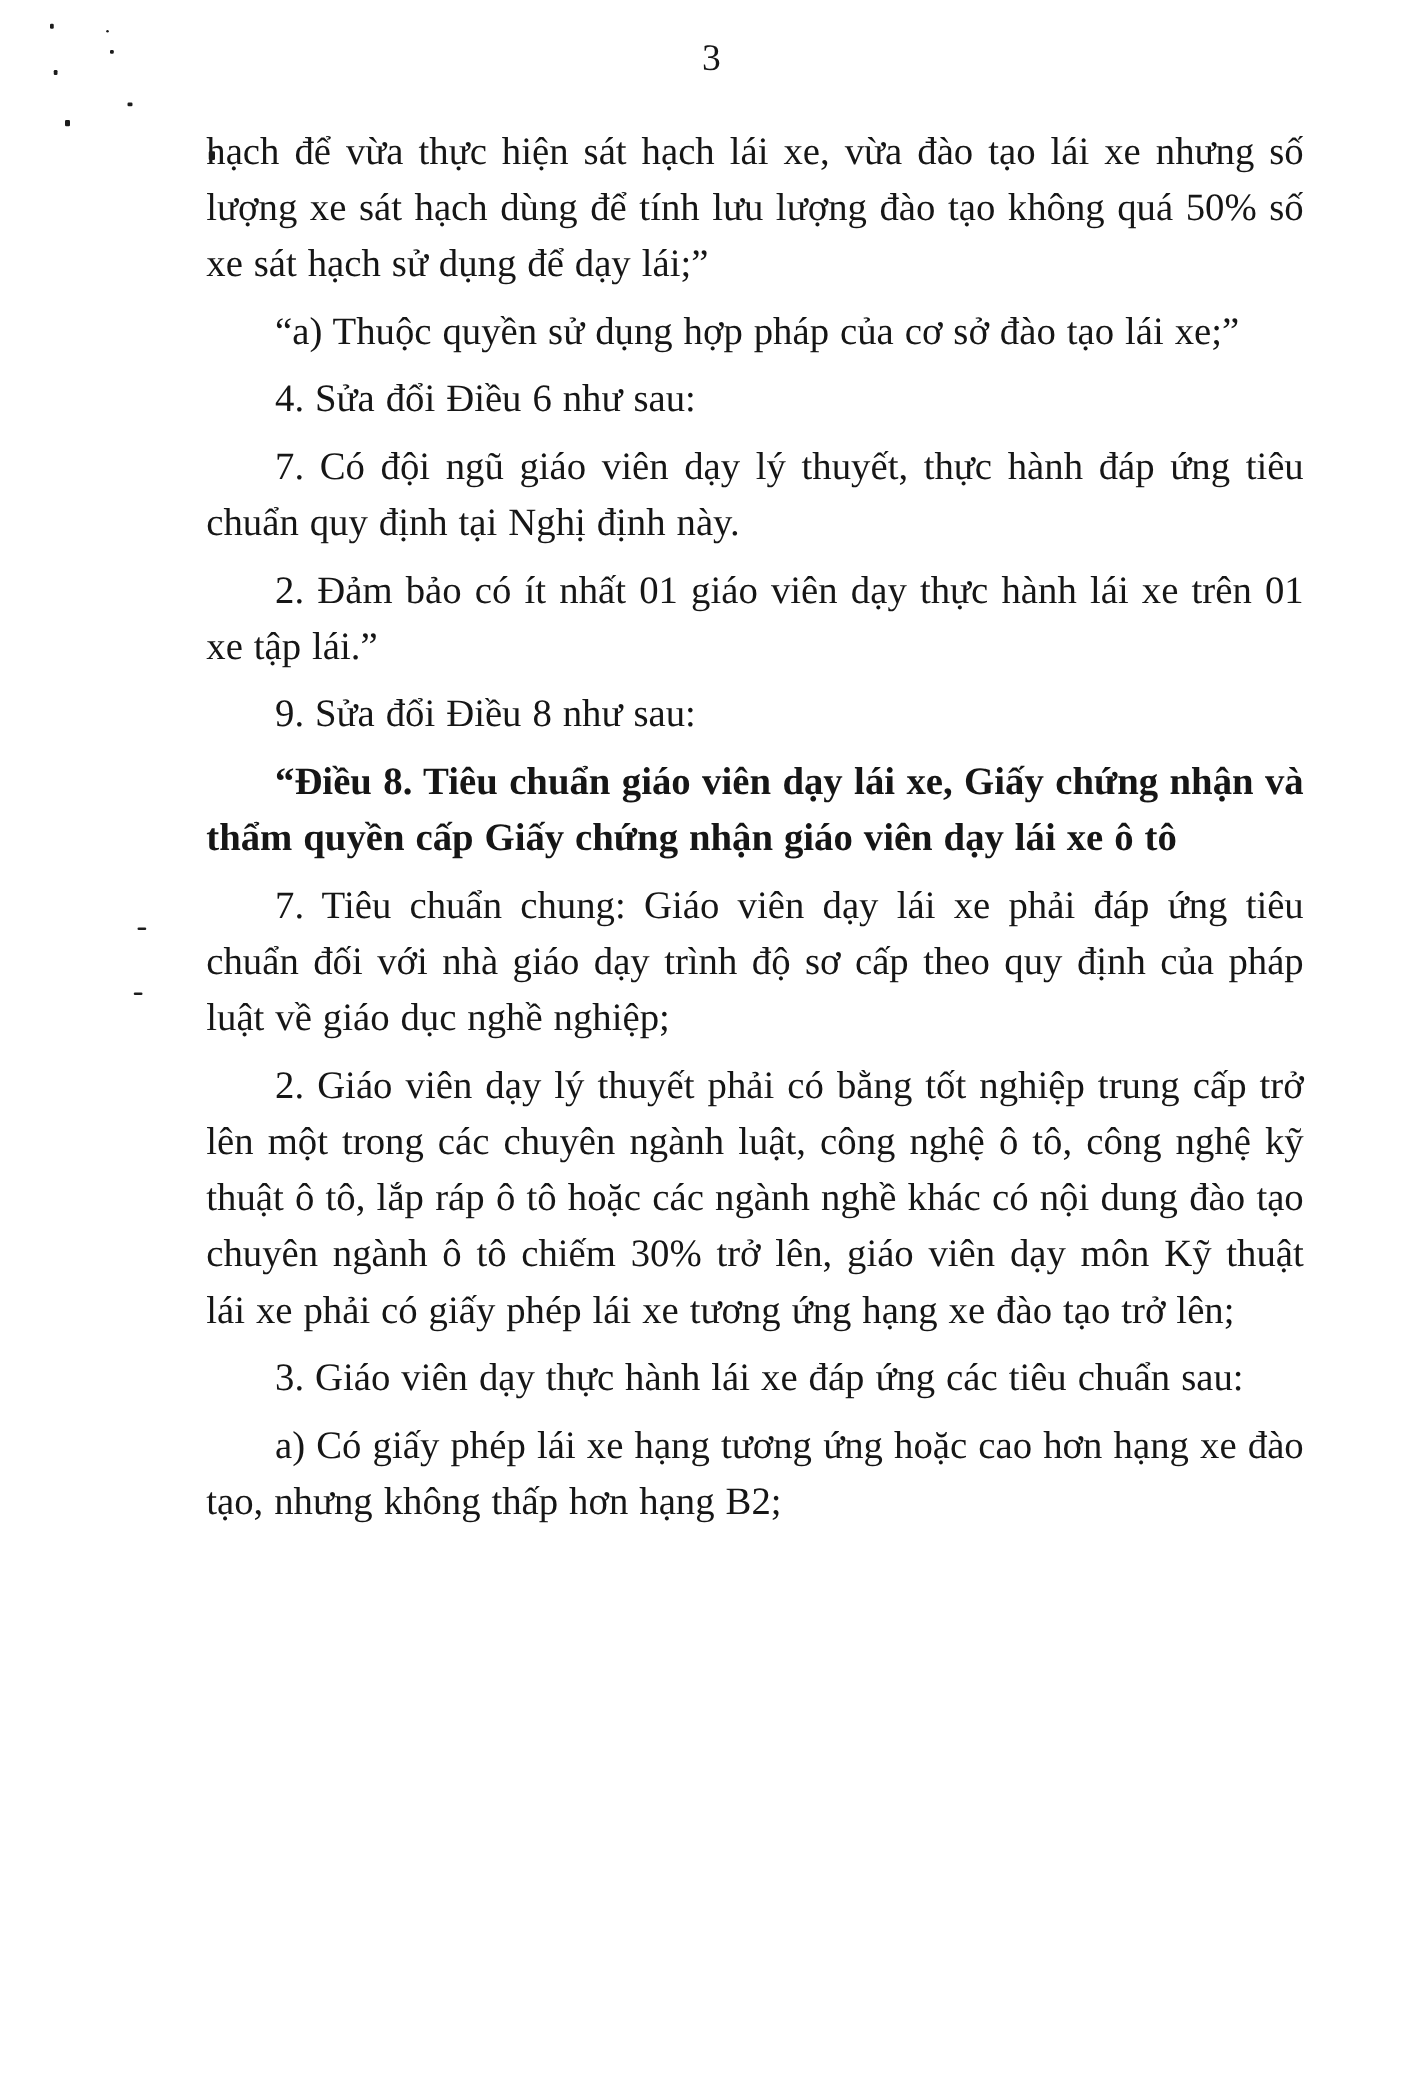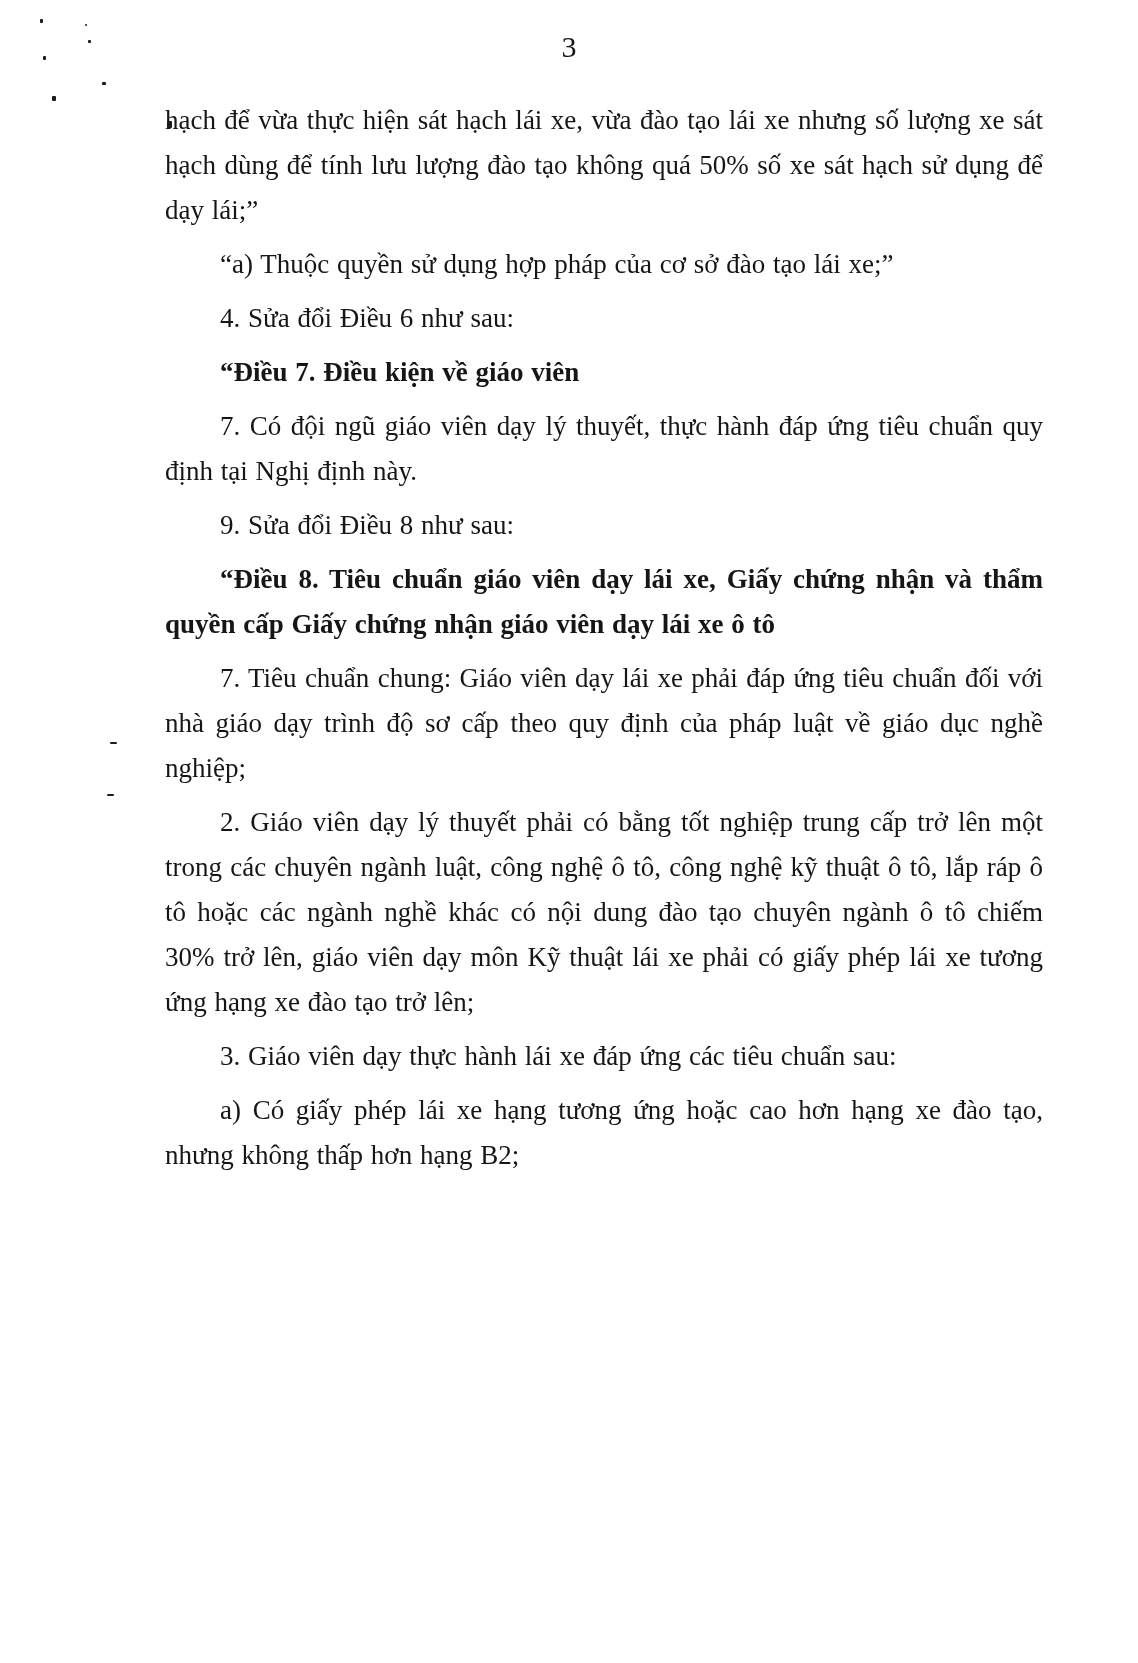--- a/index.html
+++ b/index.html
@@ -33,7 +33,7 @@
   }
   .doc-body p {
     margin: 0 0 9px 0;
-    font-size: 27px;
+    font-size: 31px;
     line-height: 45px;
     text-align: justify;
     text-indent: 55px;

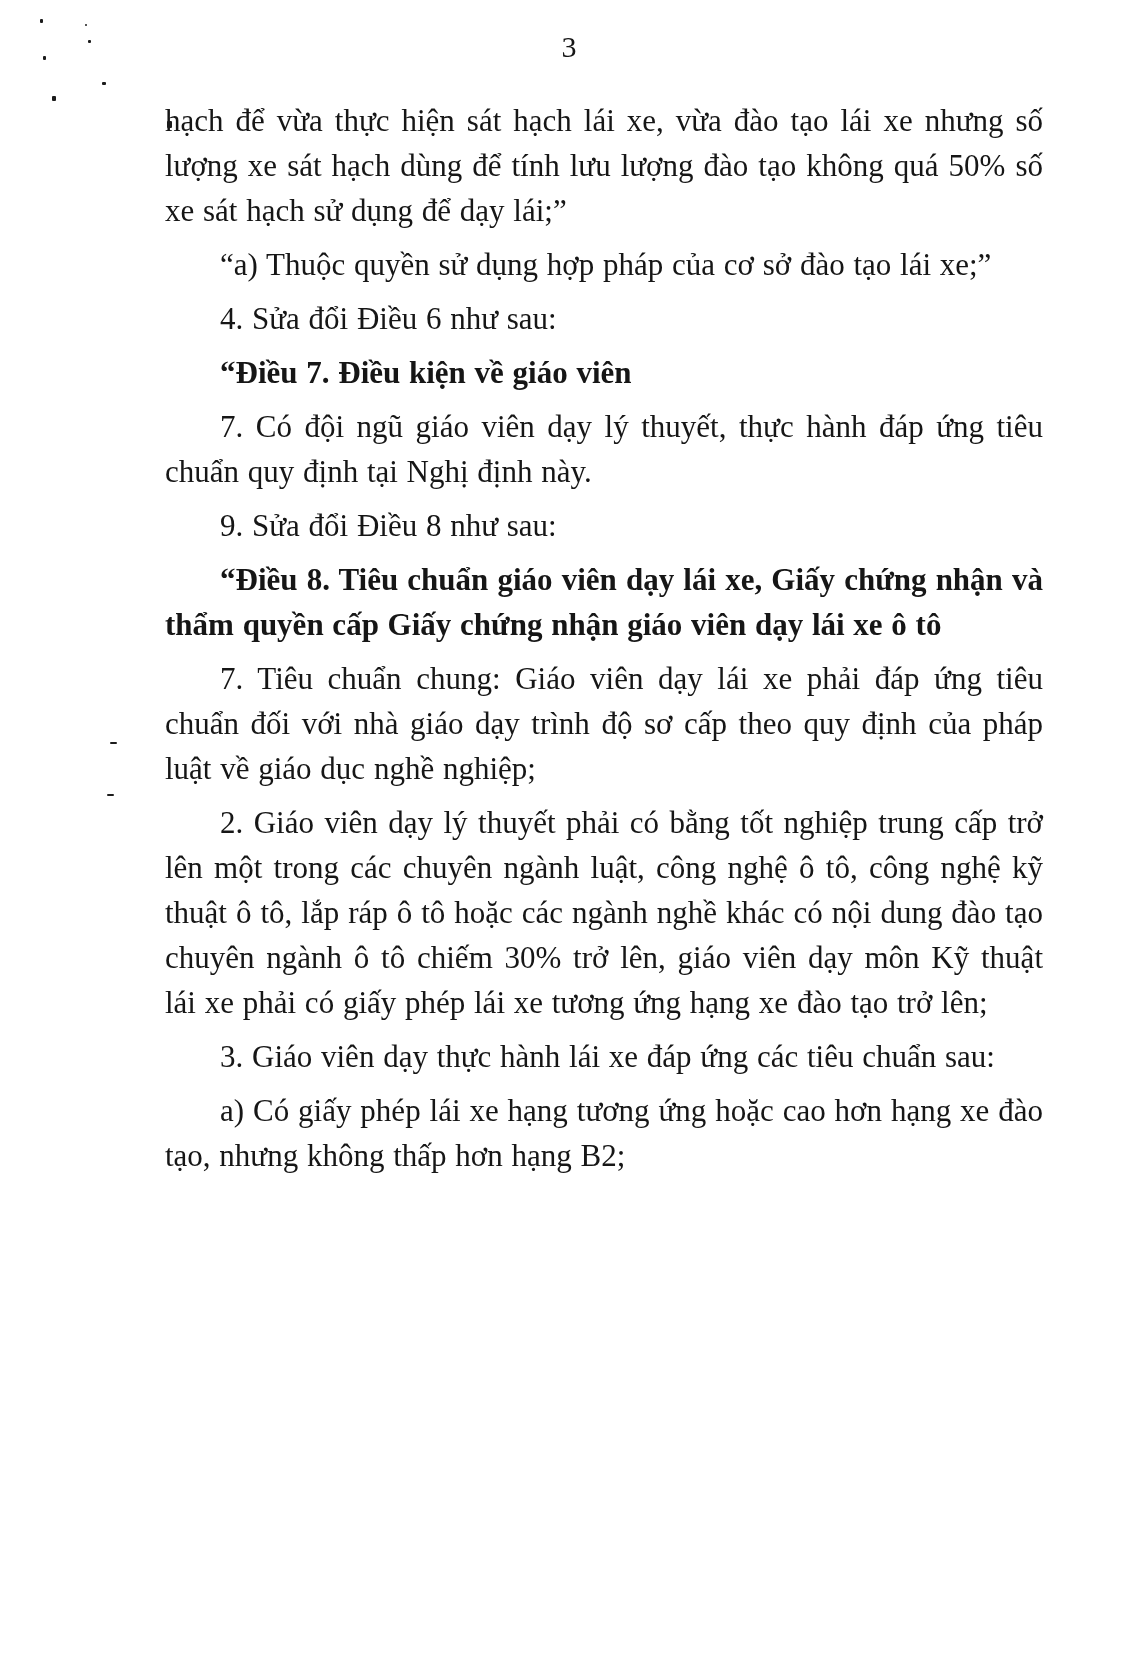--- a/index.html
+++ b/index.html
@@ -60,7 +60,6 @@
       <p class="continuation">hạch để vừa thực hiện sát hạch lái xe, vừa đào tạo lái xe nhưng số lượng xe sát hạch dùng để tính lưu lượng đào tạo không quá 50% số xe sát hạch sử dụng để dạy lái;”</p>
       <p class="normal">“a) Thuộc quyền sử dụng hợp pháp của cơ sở đào tạo lái xe;”</p>
       <p class="normal">4. Sửa đổi Điều 6 như sau:</p>
-      <p class="heading">“Điều 7. Điều kiện về giáo viên</p>
       <p class="normal">7. Có đội ngũ giáo viên dạy lý thuyết, thực hành đáp ứng tiêu chuẩn quy định tại Nghị định này.</p>
       <p class="normal">9. Sửa đổi Điều 8 như sau:</p>
       <p class="heading">“Điều 8. Tiêu chuẩn giáo viên dạy lái xe, Giấy chứng nhận và thẩm quyền cấp Giấy chứng nhận giáo viên dạy lái xe ô tô</p>

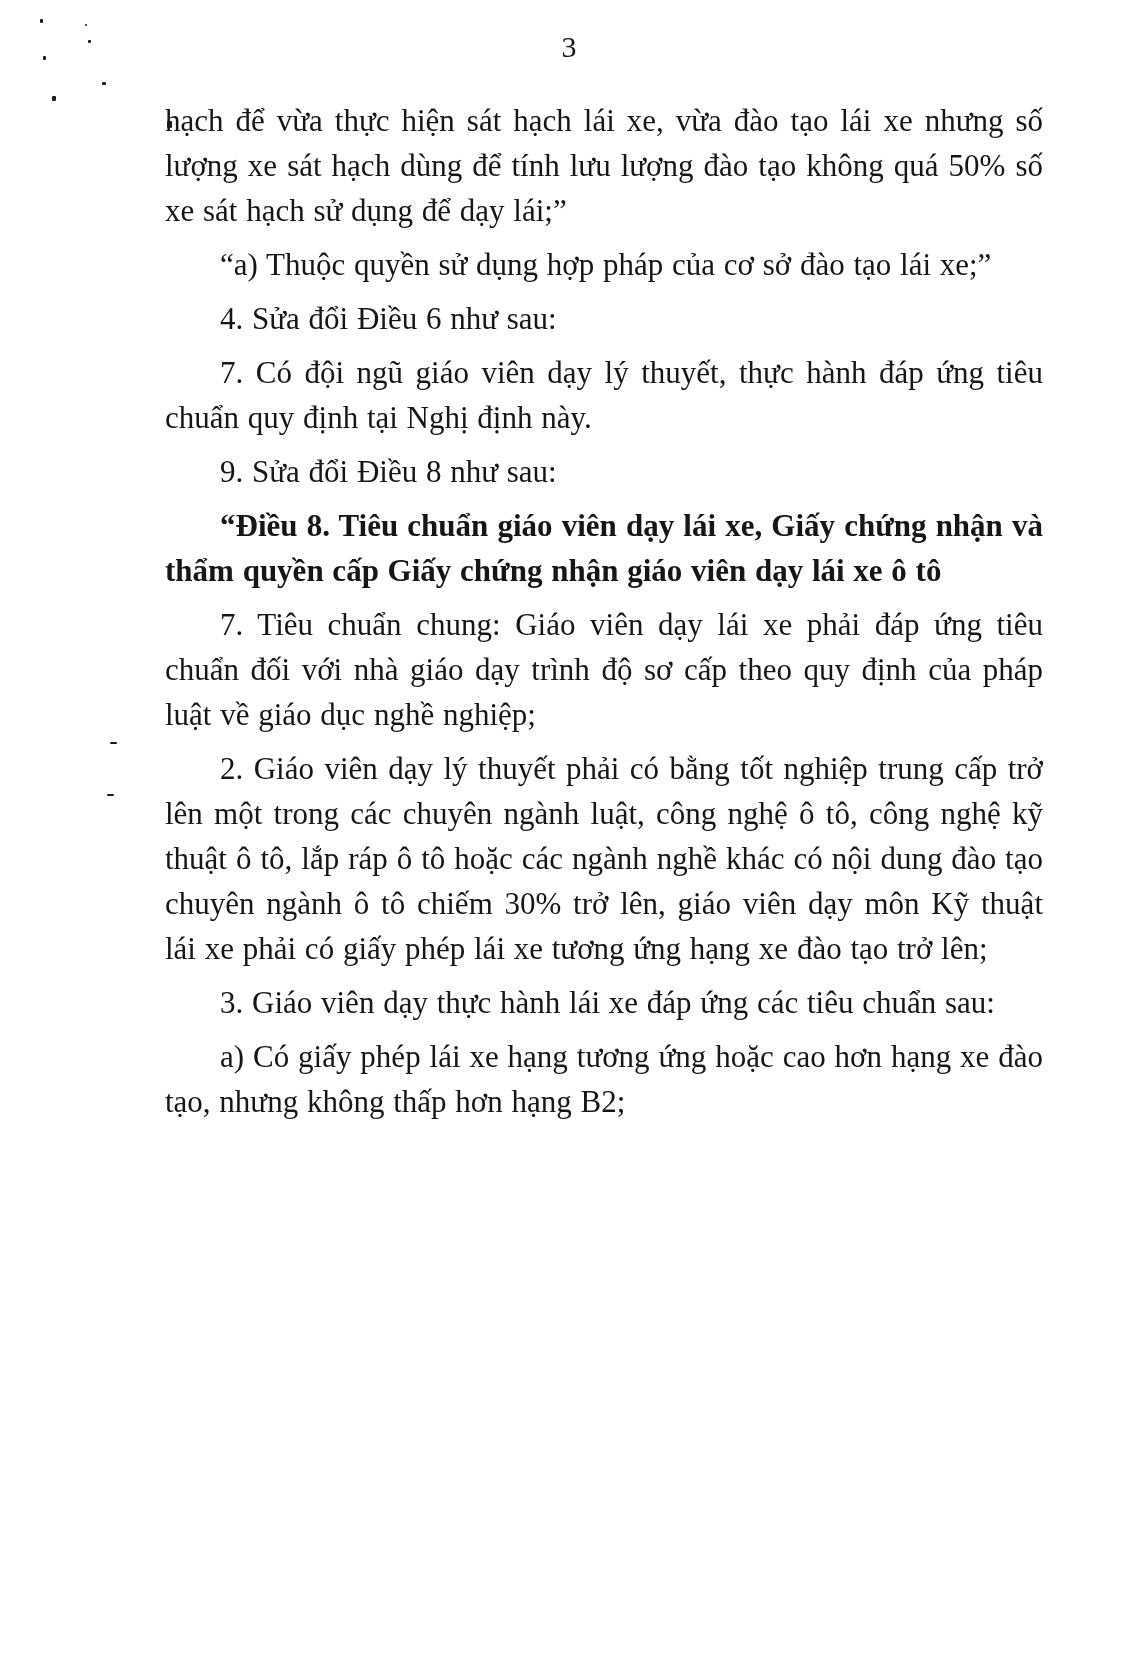--- a/index.html
+++ b/index.html
@@ -61,6 +61,7 @@
       <p class="normal">“a) Thuộc quyền sử dụng hợp pháp của cơ sở đào tạo lái xe;”</p>
       <p class="normal">4. Sửa đổi Điều 6 như sau:</p>
       <p class="normal">7. Có đội ngũ giáo viên dạy lý thuyết, thực hành đáp ứng tiêu chuẩn quy định tại Nghị định này.</p>
+      <p class="normal">2. Đảm bảo có ít nhất 01 giáo viên dạy thực hành lái xe trên 01 xe tập lái.”</p>
       <p class="normal">9. Sửa đổi Điều 8 như sau:</p>
       <p class="heading">“Điều 8. Tiêu chuẩn giáo viên dạy lái xe, Giấy chứng nhận và thẩm quyền cấp Giấy chứng nhận giáo viên dạy lái xe ô tô</p>
       <p class="normal">7. Tiêu chuẩn chung: Giáo viên dạy lái xe phải đáp ứng tiêu chuẩn đối với nhà giáo dạy trình độ sơ cấp theo quy định của pháp luật về giáo dục nghề nghiệp;</p>

